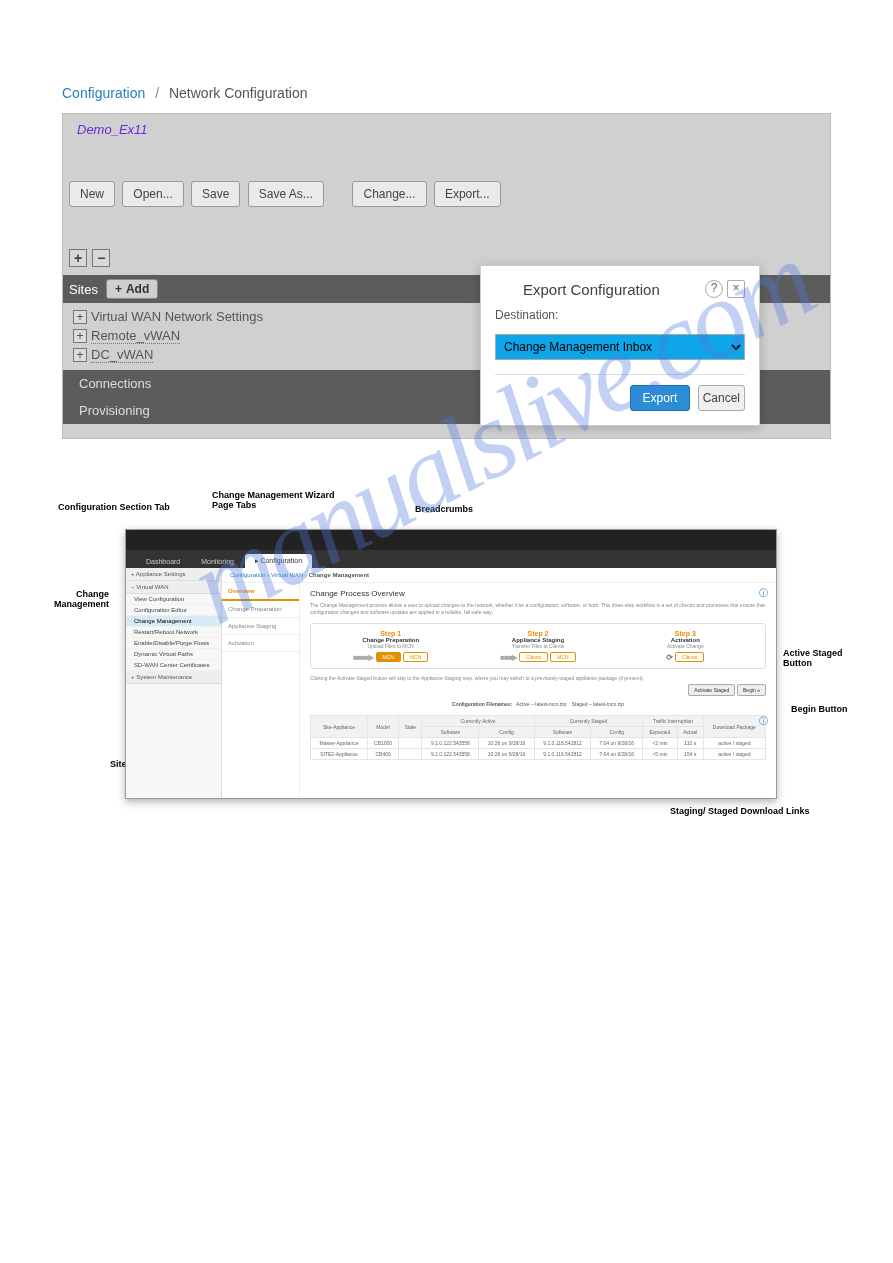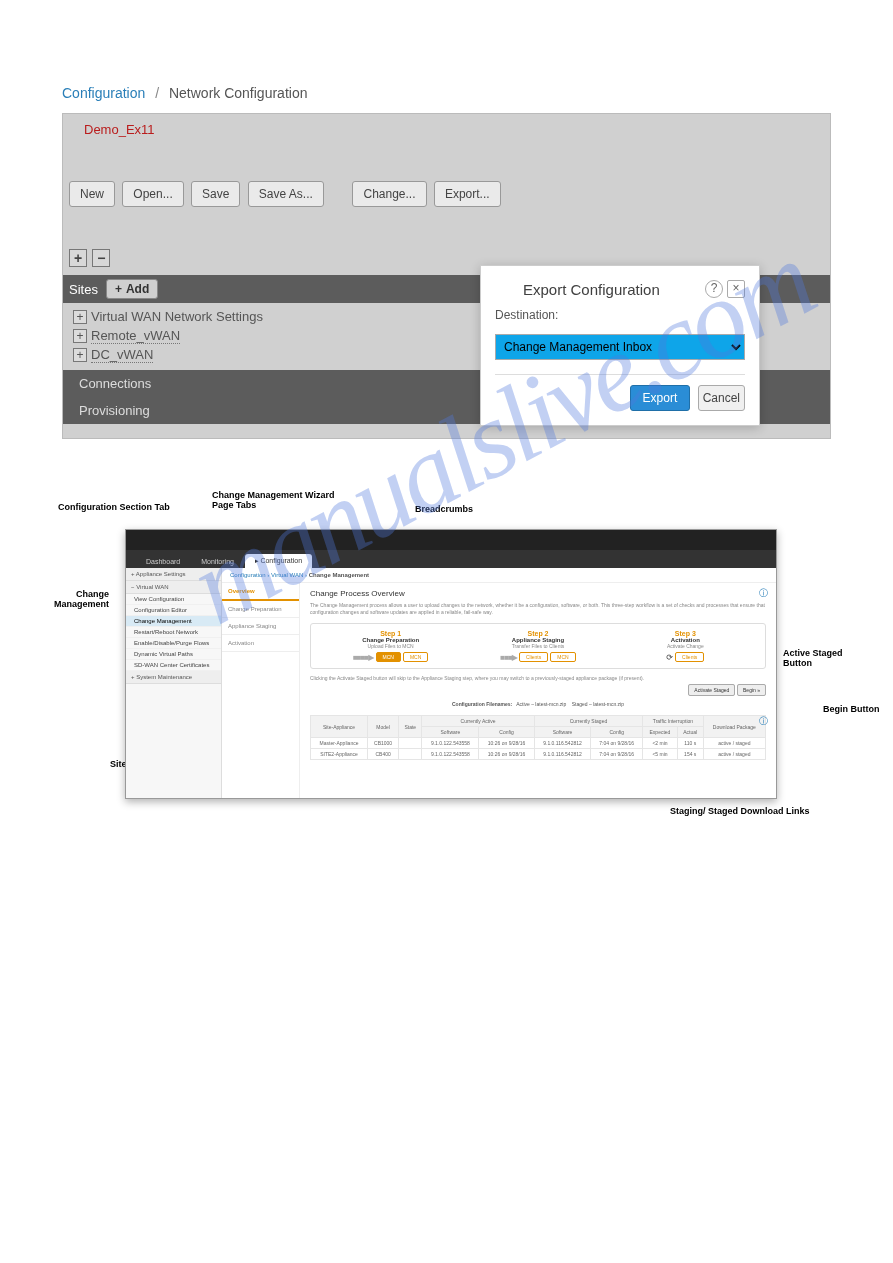--- a/index.html
+++ b/index.html
@@ -13,7 +13,7 @@
   .breadcrumb .cur { color: #555; }
 
   .editor-panel { background: #d0d0d0; border: 1px solid #bbb; position: relative; }
-  .editor-title { padding: 8px 10px 40px 21px; color: #b91c1c; font-size: 13px; }
+  .editor-title { padding: 8px 10px 40px 14px; color: #6d28d9; font-size: 13px; font-style: italic; }
   .toolbar { padding: 4px 6px 10px 6px; }
   .toolbar button { background: #eaeaea; border: 1px solid #999; border-radius: 3px; padding: 5px 10px; font-size: 12px; color: #444; margin-right: 4px; cursor: pointer; }
   .toolbar .gap { display: inline-block; width: 18px; }

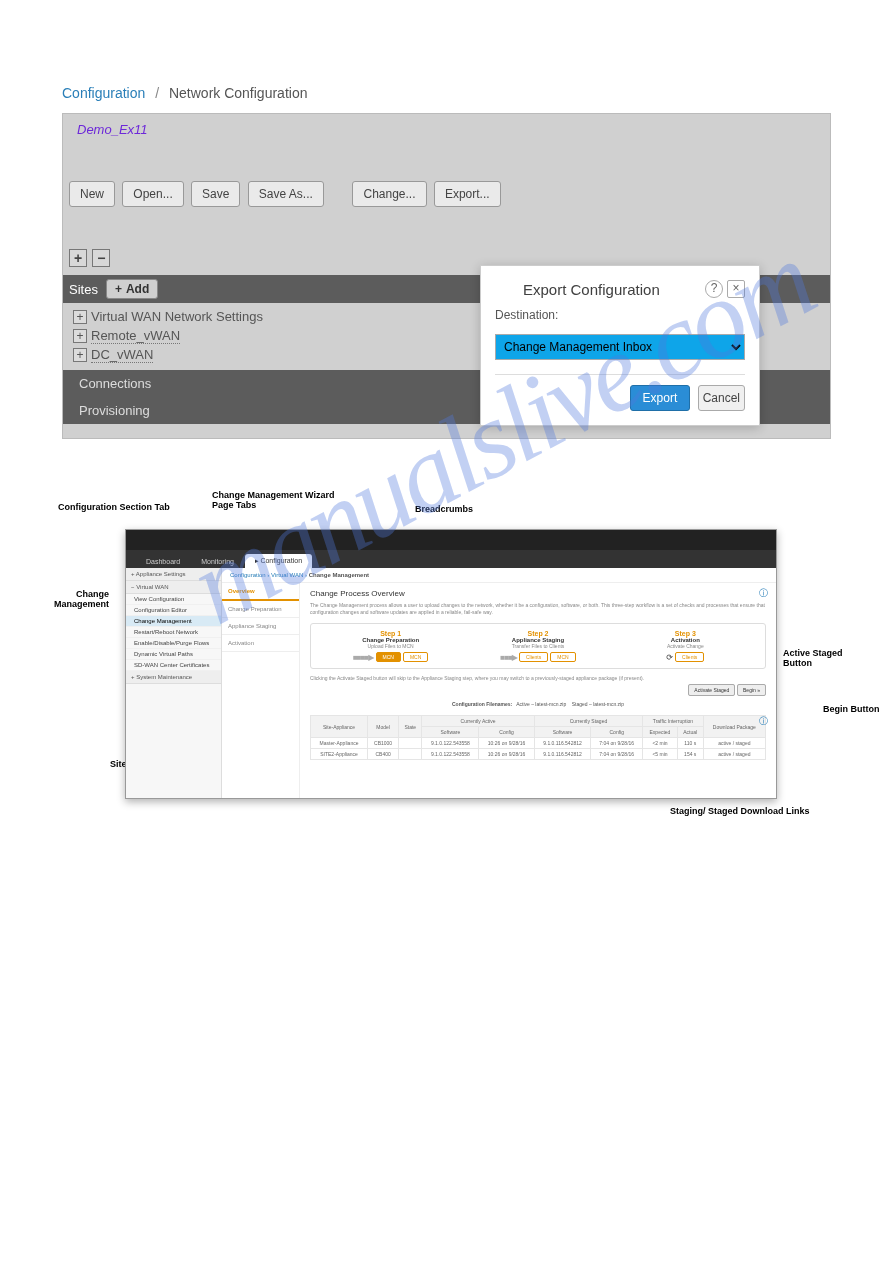--- a/index.html
+++ b/index.html
@@ -160,7 +160,7 @@
   <div class="callout" style="top:205px; left:100px;">Page Area &nbsp;——▶</div>
   <div class="callout" style="top:164px; left:733px; white-space:pre;">Active Staged
 Button</div>
-  <div class="callout" style="top:220px; left:773px;">Begin Button</div>
+  <div class="callout" style="top:220px; left:741px;">Begin Button</div>
   <div class="callout" style="top:275px; left:60px;">Site-Appliance Table &nbsp;——▶</div>
   <div class="callout" style="top:322px; left:620px;">Staging/ Staged Download Links</div>
 

